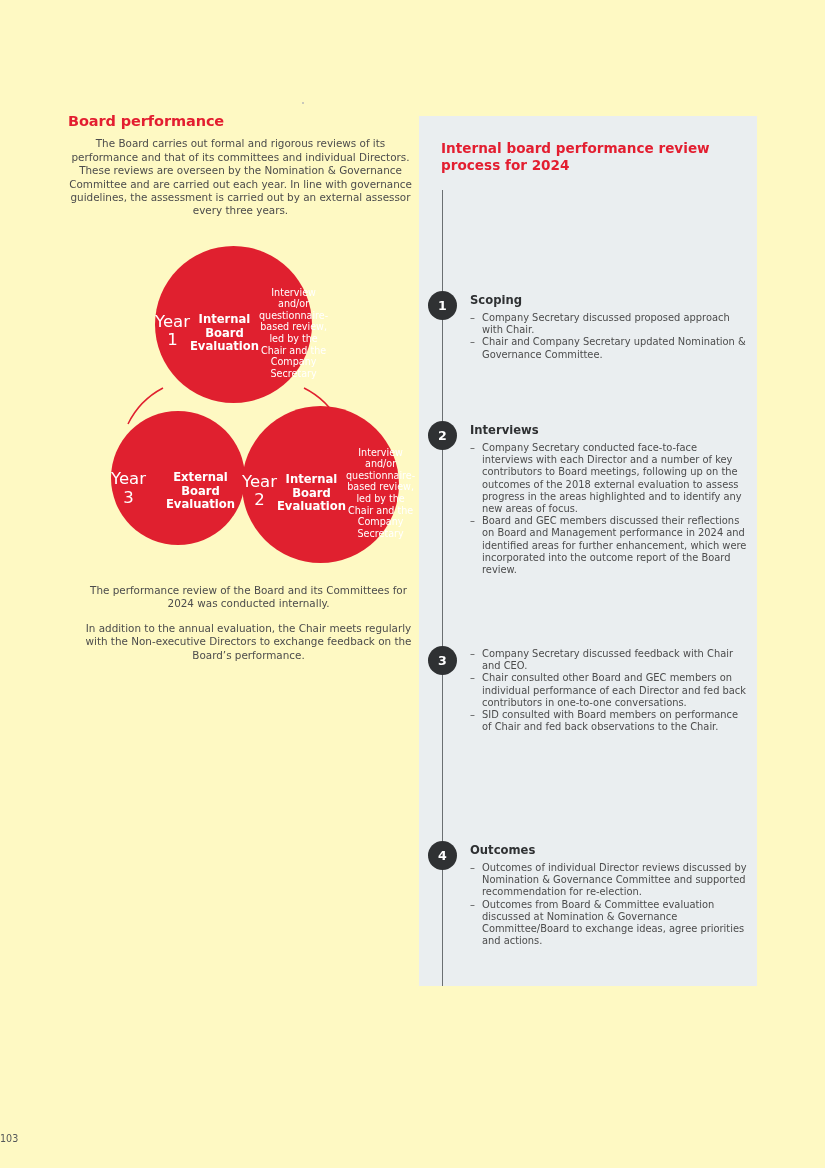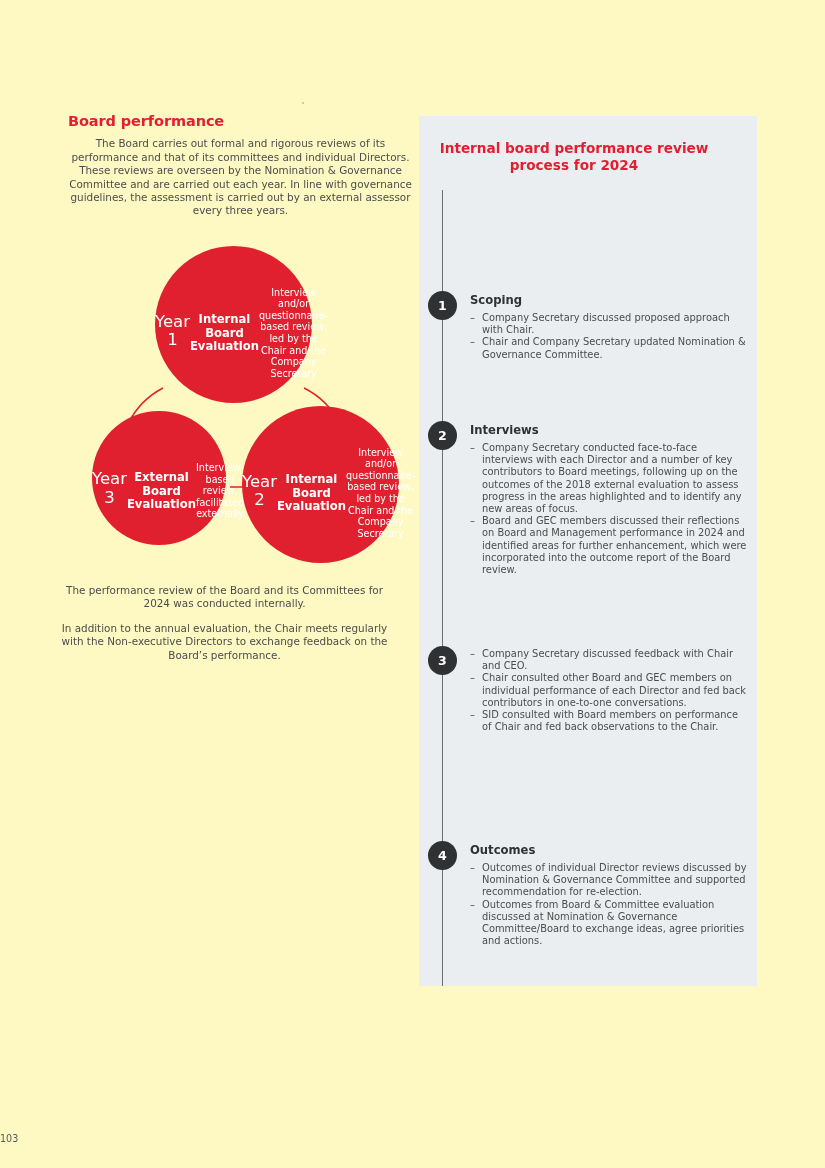--- a/index.html
+++ b/index.html
@@ -151,14 +151,13 @@
   }
   .panel-title {
     position: absolute;
-    left: 10px;
+    left: 22px;
     top: 24px;
     width: 290px;
     color: #e31e30;
     font-size: 13.6px;
     font-weight: bold;
     line-height: 16.5px;
-    text-align: center;
   }
 
   .timeline-line {

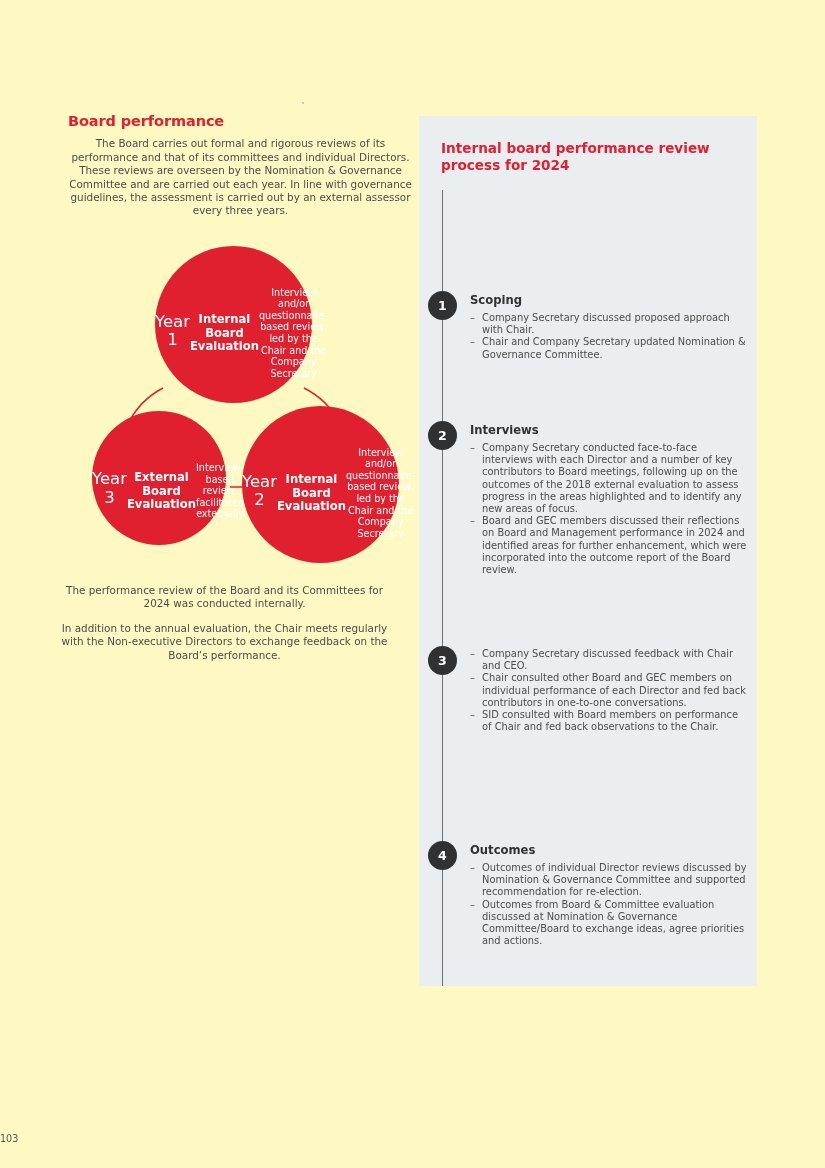--- a/index.html
+++ b/index.html
@@ -124,11 +124,12 @@
 
   
   #circle-year3 {
-    left: 24px;
+    left: 43px;
     top: 173px;
     width: 134px;
     height: 134px;
     padding-top: 21px;
+    gap: 20px;
   }
   #circle-year3 .c-head { margin-top: 6px; }
   #circle-year3 .c-desc { margin-top: 5px; width: 140px; }

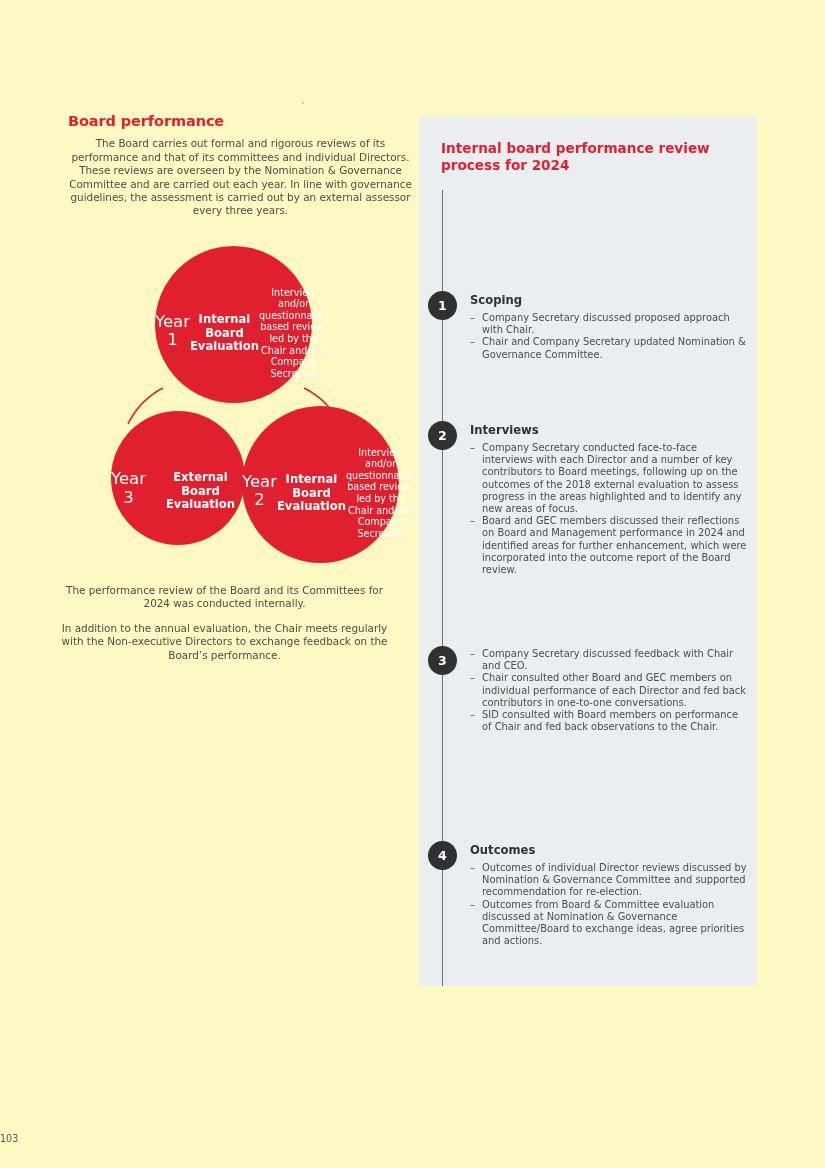--- a/index.html
+++ b/index.html
@@ -136,7 +136,7 @@
 
   .below-diagram {
     position: absolute;
-    left: 52px;
+    left: 76px;
     top: 584px;
     width: 345px;
   }

